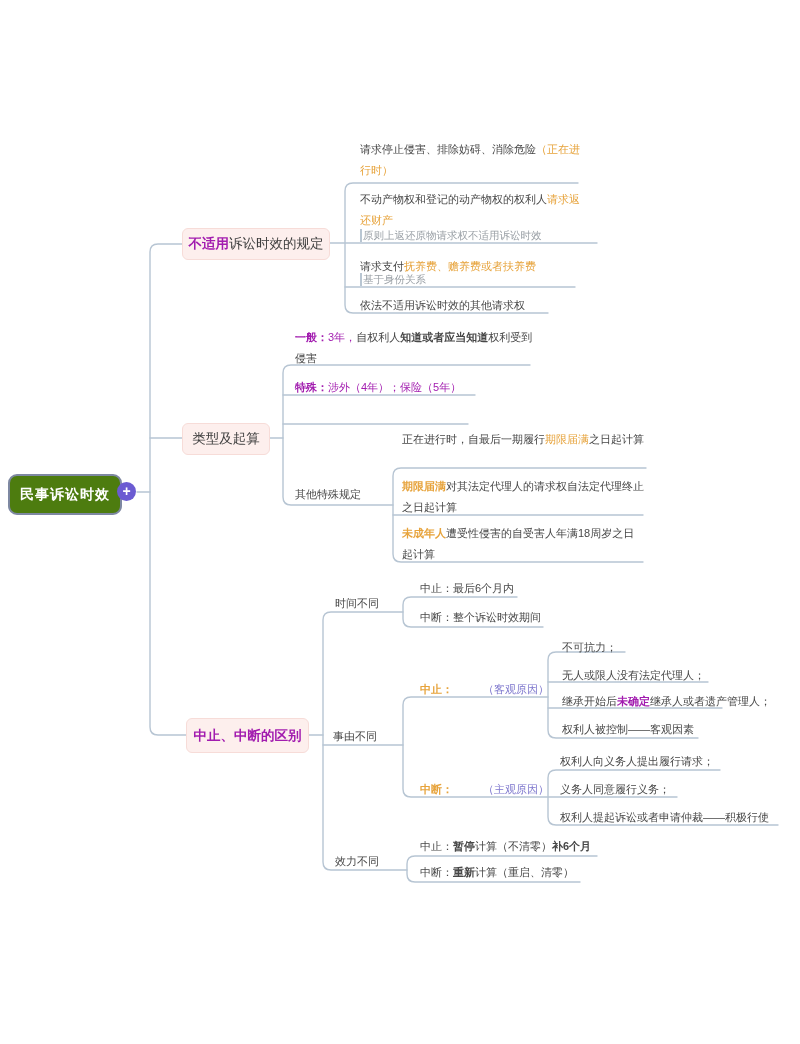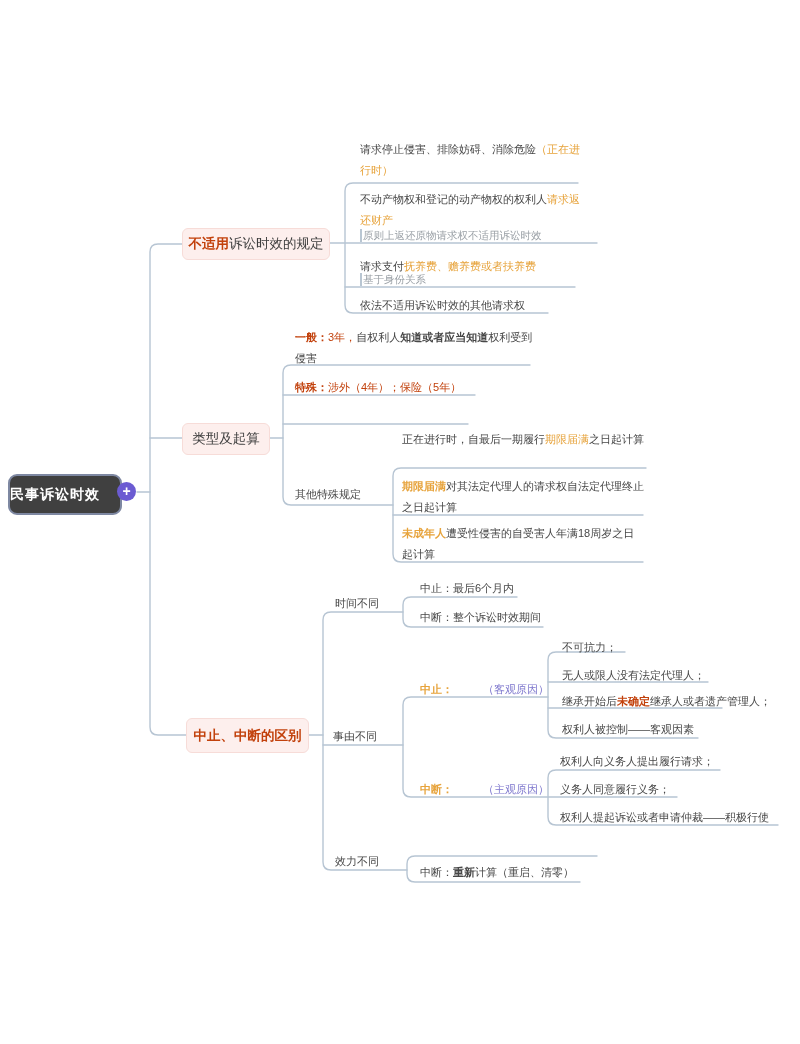--- a/index.html
+++ b/index.html
@@ -18,7 +18,7 @@
        font-size:14px;font-weight:700;line-height:19px}
   .note{position:absolute;font-size:10.5px;color:#9aa0a6;line-height:13px;
        border-left:2px solid #b9c6d2;padding-left:1px;white-space:nowrap}
-  .red{color:#c2410c}
+  .red{color:#a21caf}
   .orange{color:#e7a33b}
   .purple{color:#7d76cd}
   .b{font-weight:700}

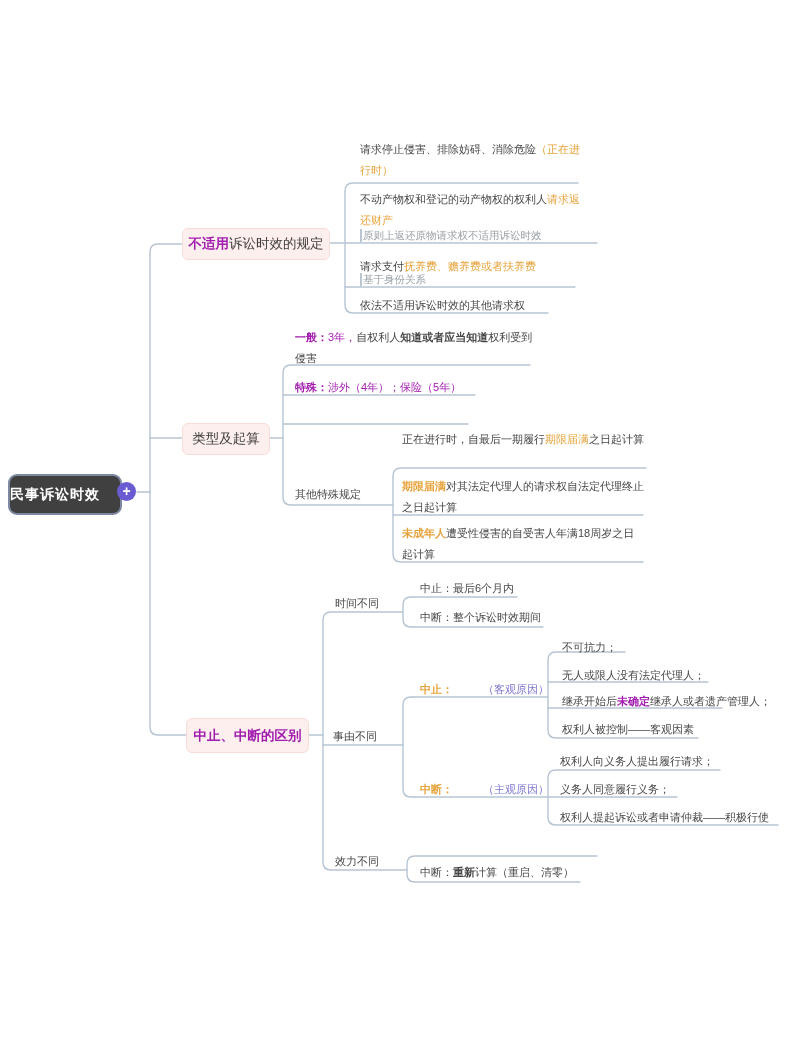--- a/index.html
+++ b/index.html
@@ -10,8 +10,8 @@
   .wrap{white-space:normal;line-height:21px}
   .box{display:flex;align-items:center;justify-content:center;font-size:13.5px;
        border-radius:6px;background:#fdefed;border:1px solid #f7dcd8;color:#3f3f3f}
-  .rootbox{position:absolute;display:flex;align-items:center;
-       background:#404040;border:2px solid #7e88a2;color:#fff;font-weight:700;
+  .rootbox{position:absolute;display:flex;align-items:center;justify-content:center;
+       background:#4d7c0f;border:2px solid #7e88a2;color:#fff;font-weight:700;
        font-size:14px;border-radius:9px;letter-spacing:1px}
   .badge{position:absolute;width:19px;height:19px;border-radius:50%;background:#6b5bd2;
        color:#fff;display:flex;align-items:center;justify-content:center;

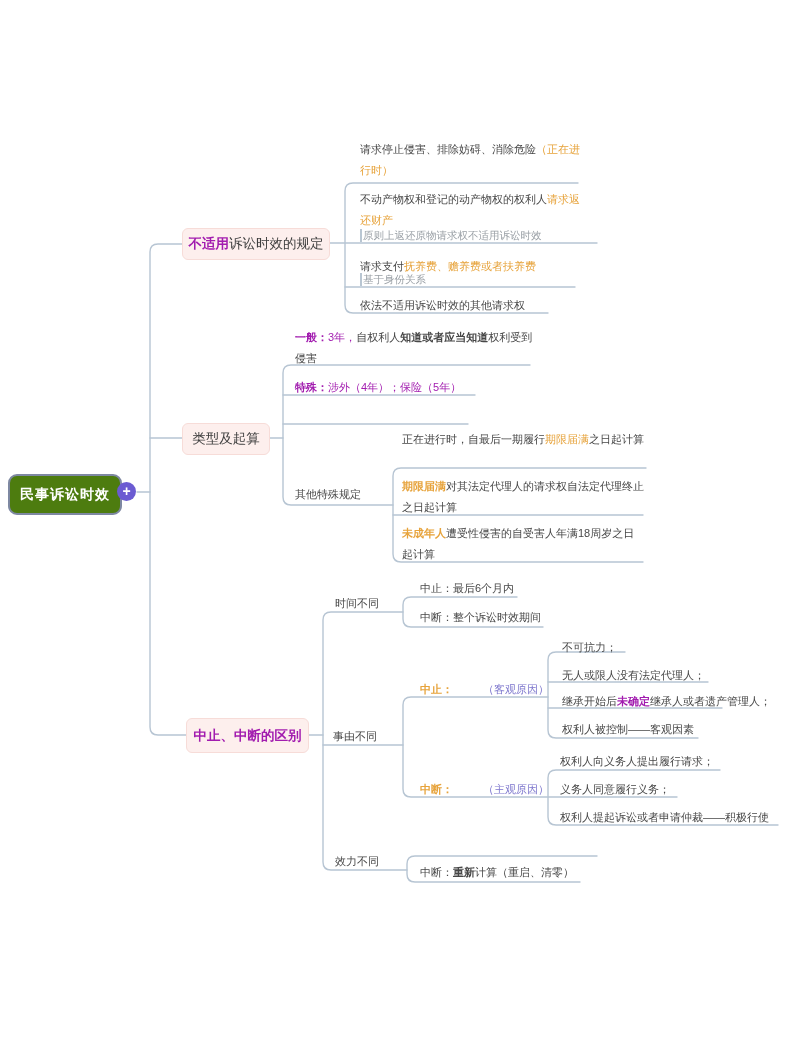--- a/index.html
+++ b/index.html
@@ -165,6 +165,9 @@
   <div class="node" style="left:335px;top:851px">
     <span>效力不同</span>
   </div>
+  <div class="node" style="left:420px;top:836px">
+    <span>中止：</span><span class="b">暂停</span><span>计算（不清零）</span><span class="b">补6个月</span>
+  </div>
   <div class="node" style="left:420px;top:862px">
     <span>中断：</span><span class="b">重新</span><span>计算（重启、清零）</span>
   </div>

